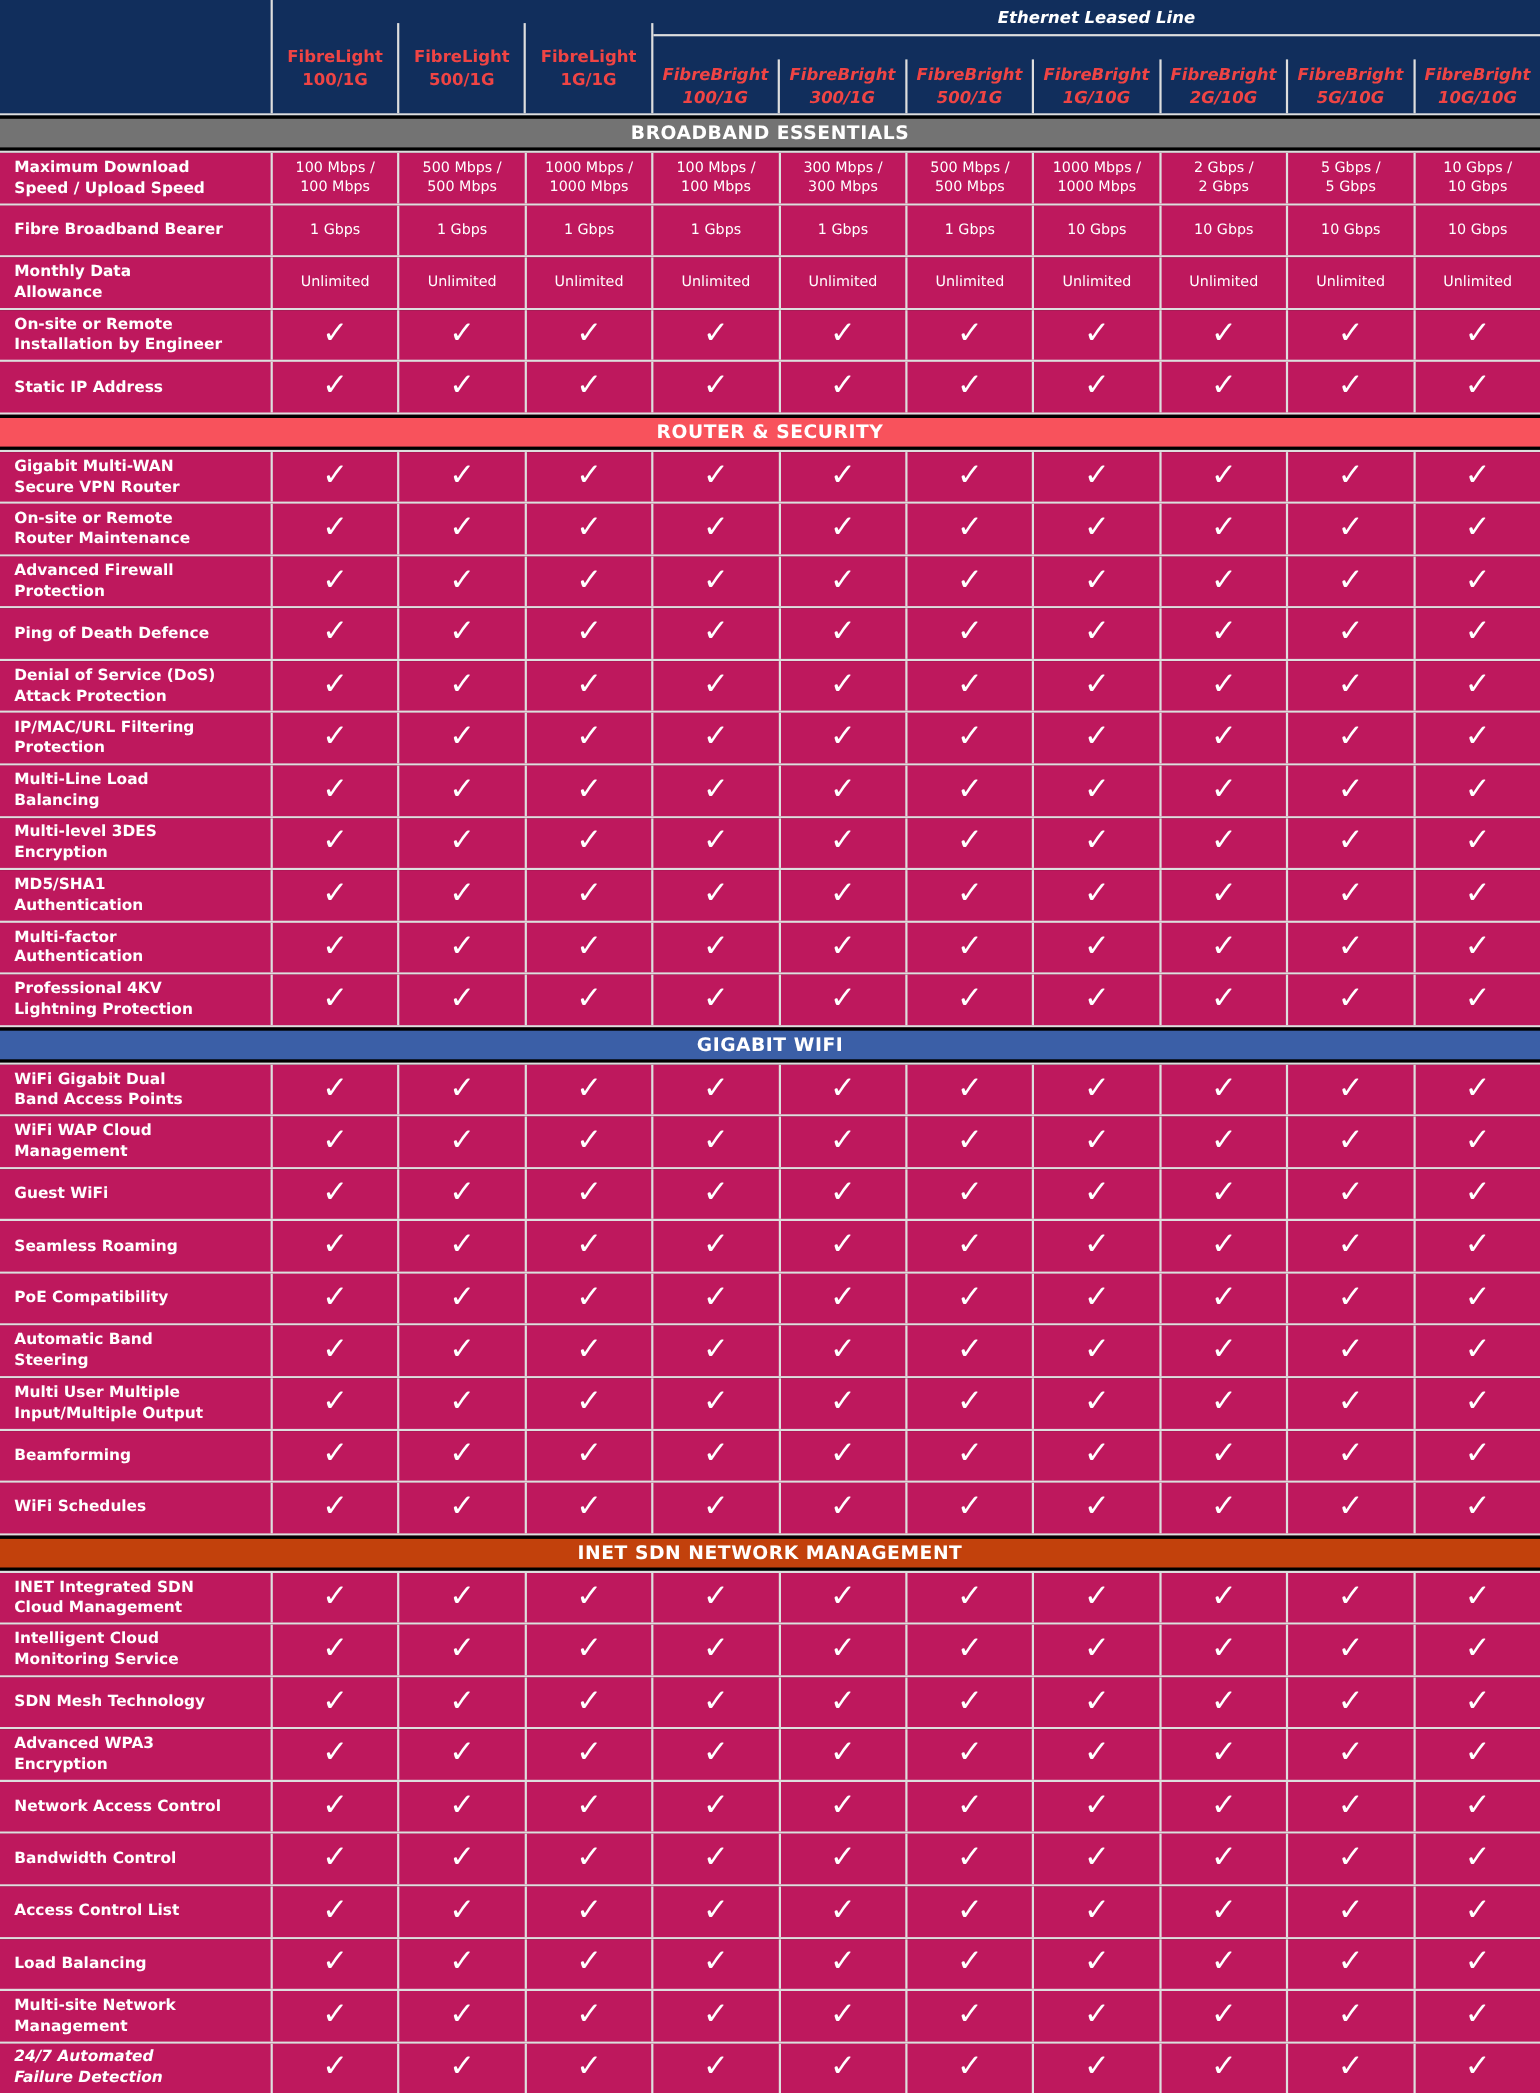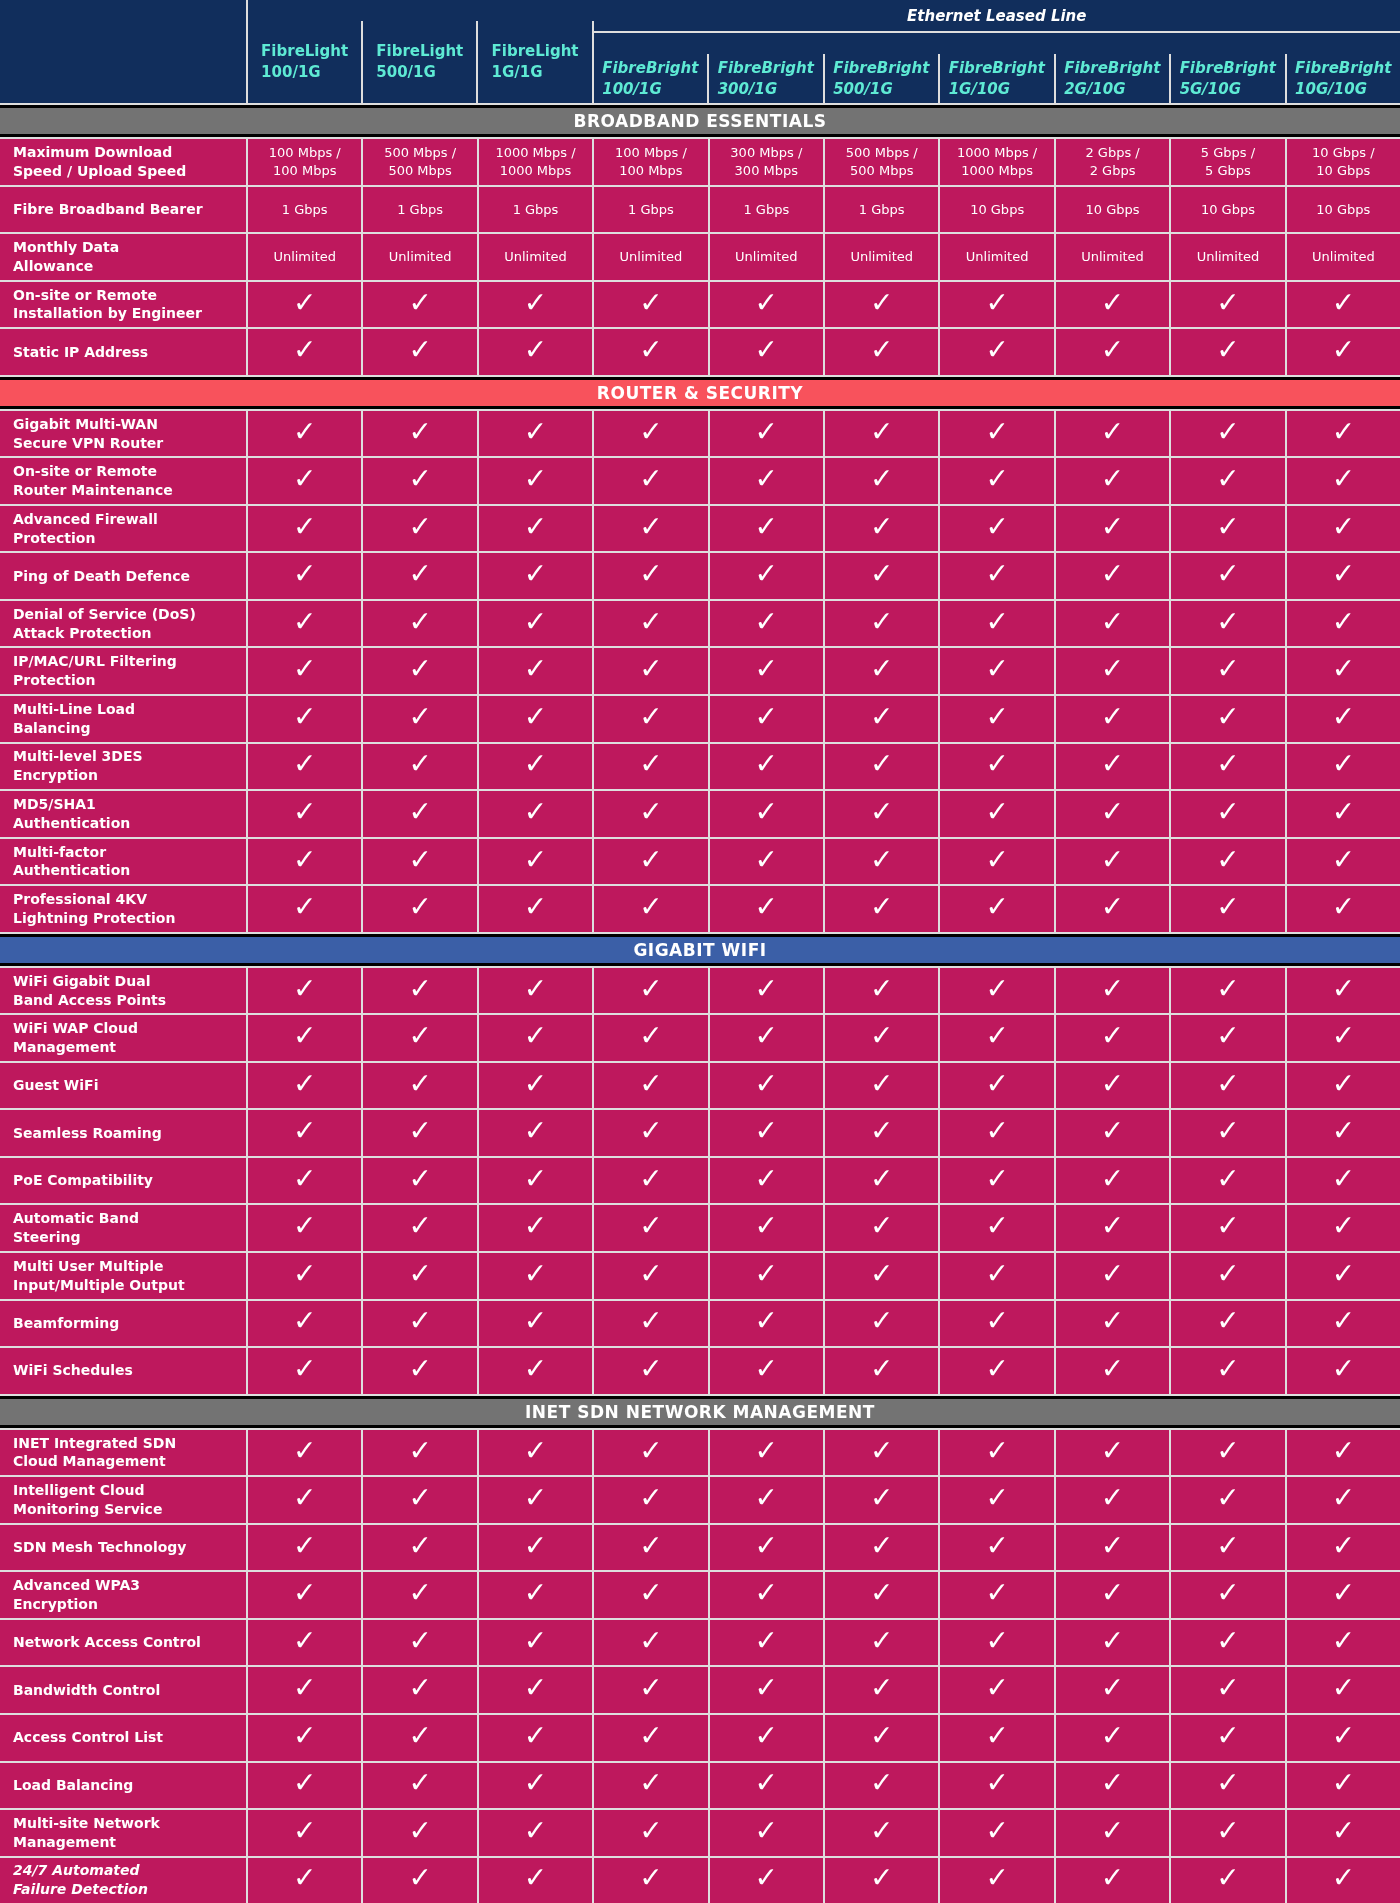--- a/index.html
+++ b/index.html
@@ -33,7 +33,8 @@
     display: flex;
     align-items: center;
     justify-content: center;
-    color: #5eead4;
+    text-align: center;
+    color: #ef4444;
     font-weight: bold;
     font-size: 15px;
     line-height: 1.4;

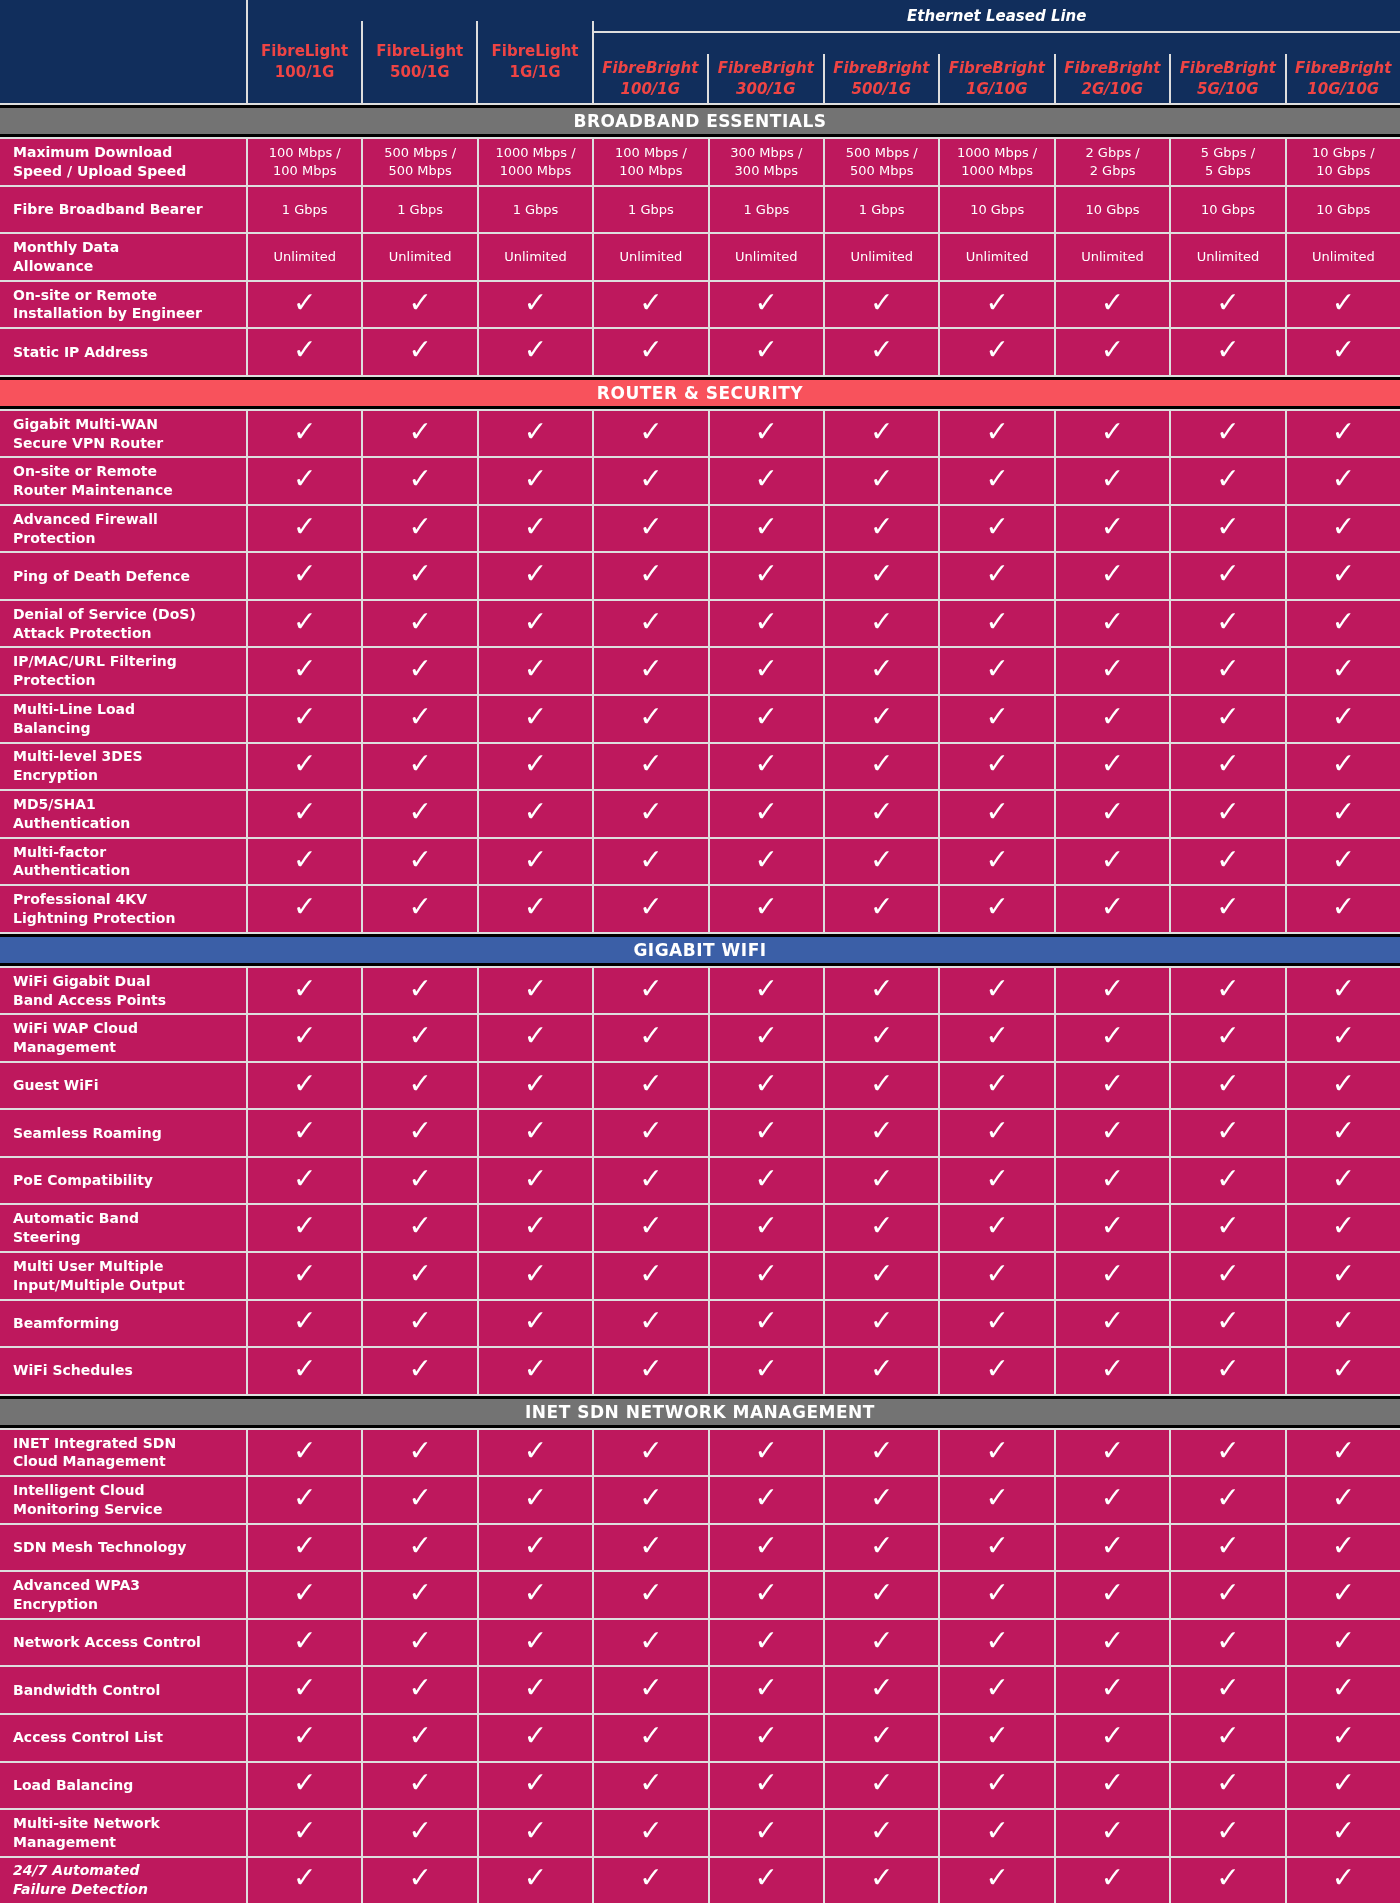--- a/index.html
+++ b/index.html
@@ -506,7 +506,7 @@
         <div class="value-cell check">✓</div>
       </div>
       <div class="banner-row">
-        <div class="banner-bar" style="background: #737373;">INET SDN NETWORK MANAGEMENT</div>
+        <div class="banner-bar" style="background: #c2410c;">INET SDN NETWORK MANAGEMENT</div>
       </div>
       <div class="data-row">
         <div class="label-cell">INET Integrated SDN

